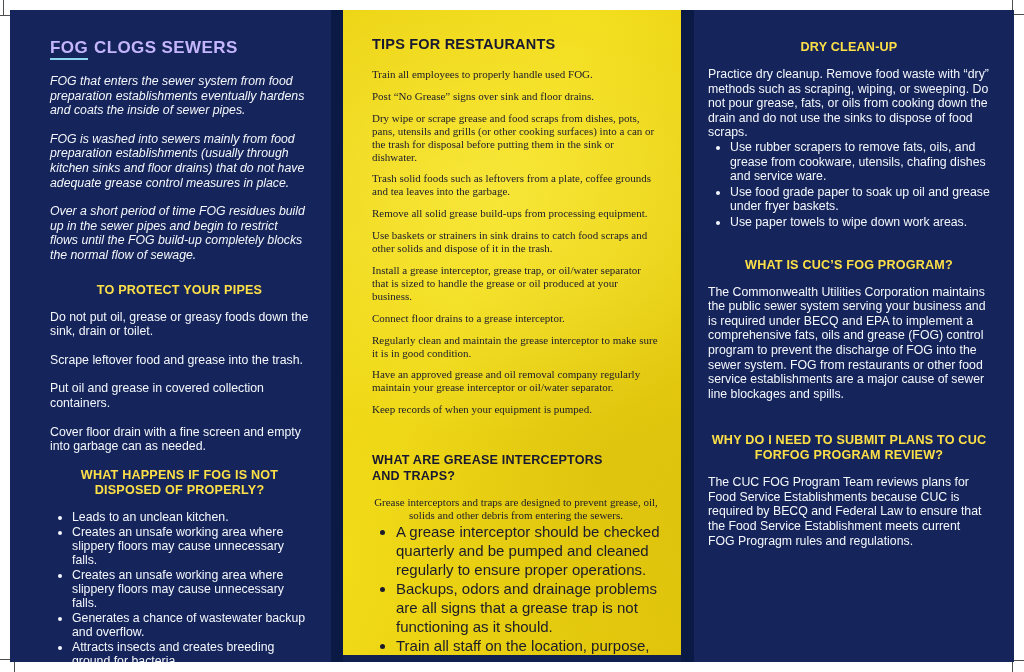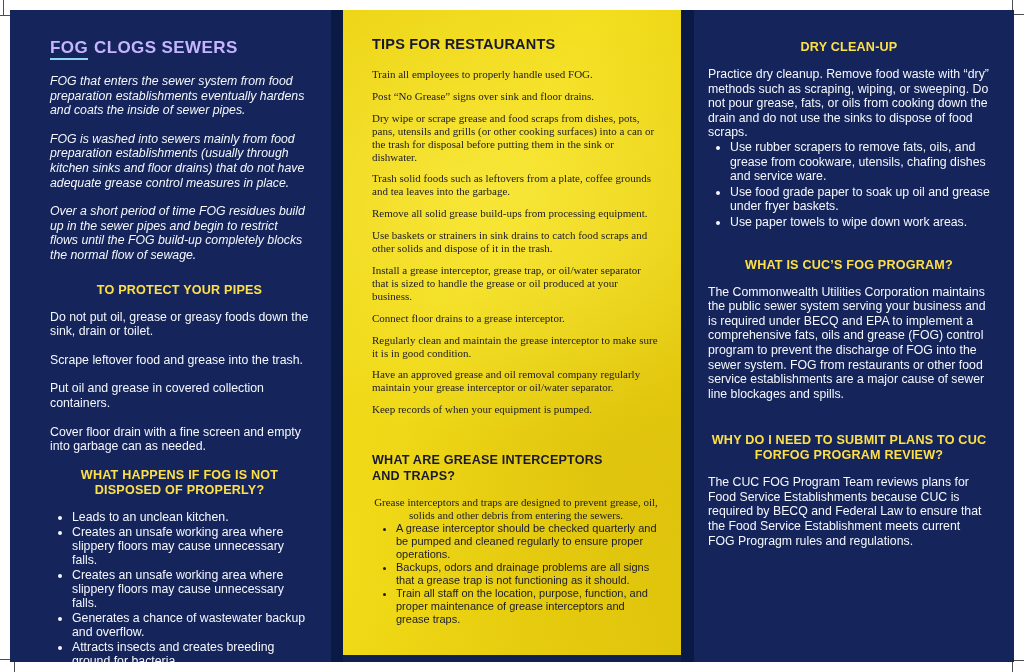--- a/index.html
+++ b/index.html
@@ -64,7 +64,7 @@
   }
   .panel.mid p.sec-intro{margin:0 0 0;text-align:center;}
   .panel.mid ul{padding-left:24px;margin:0;}
-  .panel.mid li{font-size:11px;line-height:13px;}
+  .panel.mid li{font-size:15px;line-height:19px;}
 
   .panel.right h2.sec2{margin-top:28px;}
   .panel.right h2.sec3{margin-top:32px;max-width:290px;}

